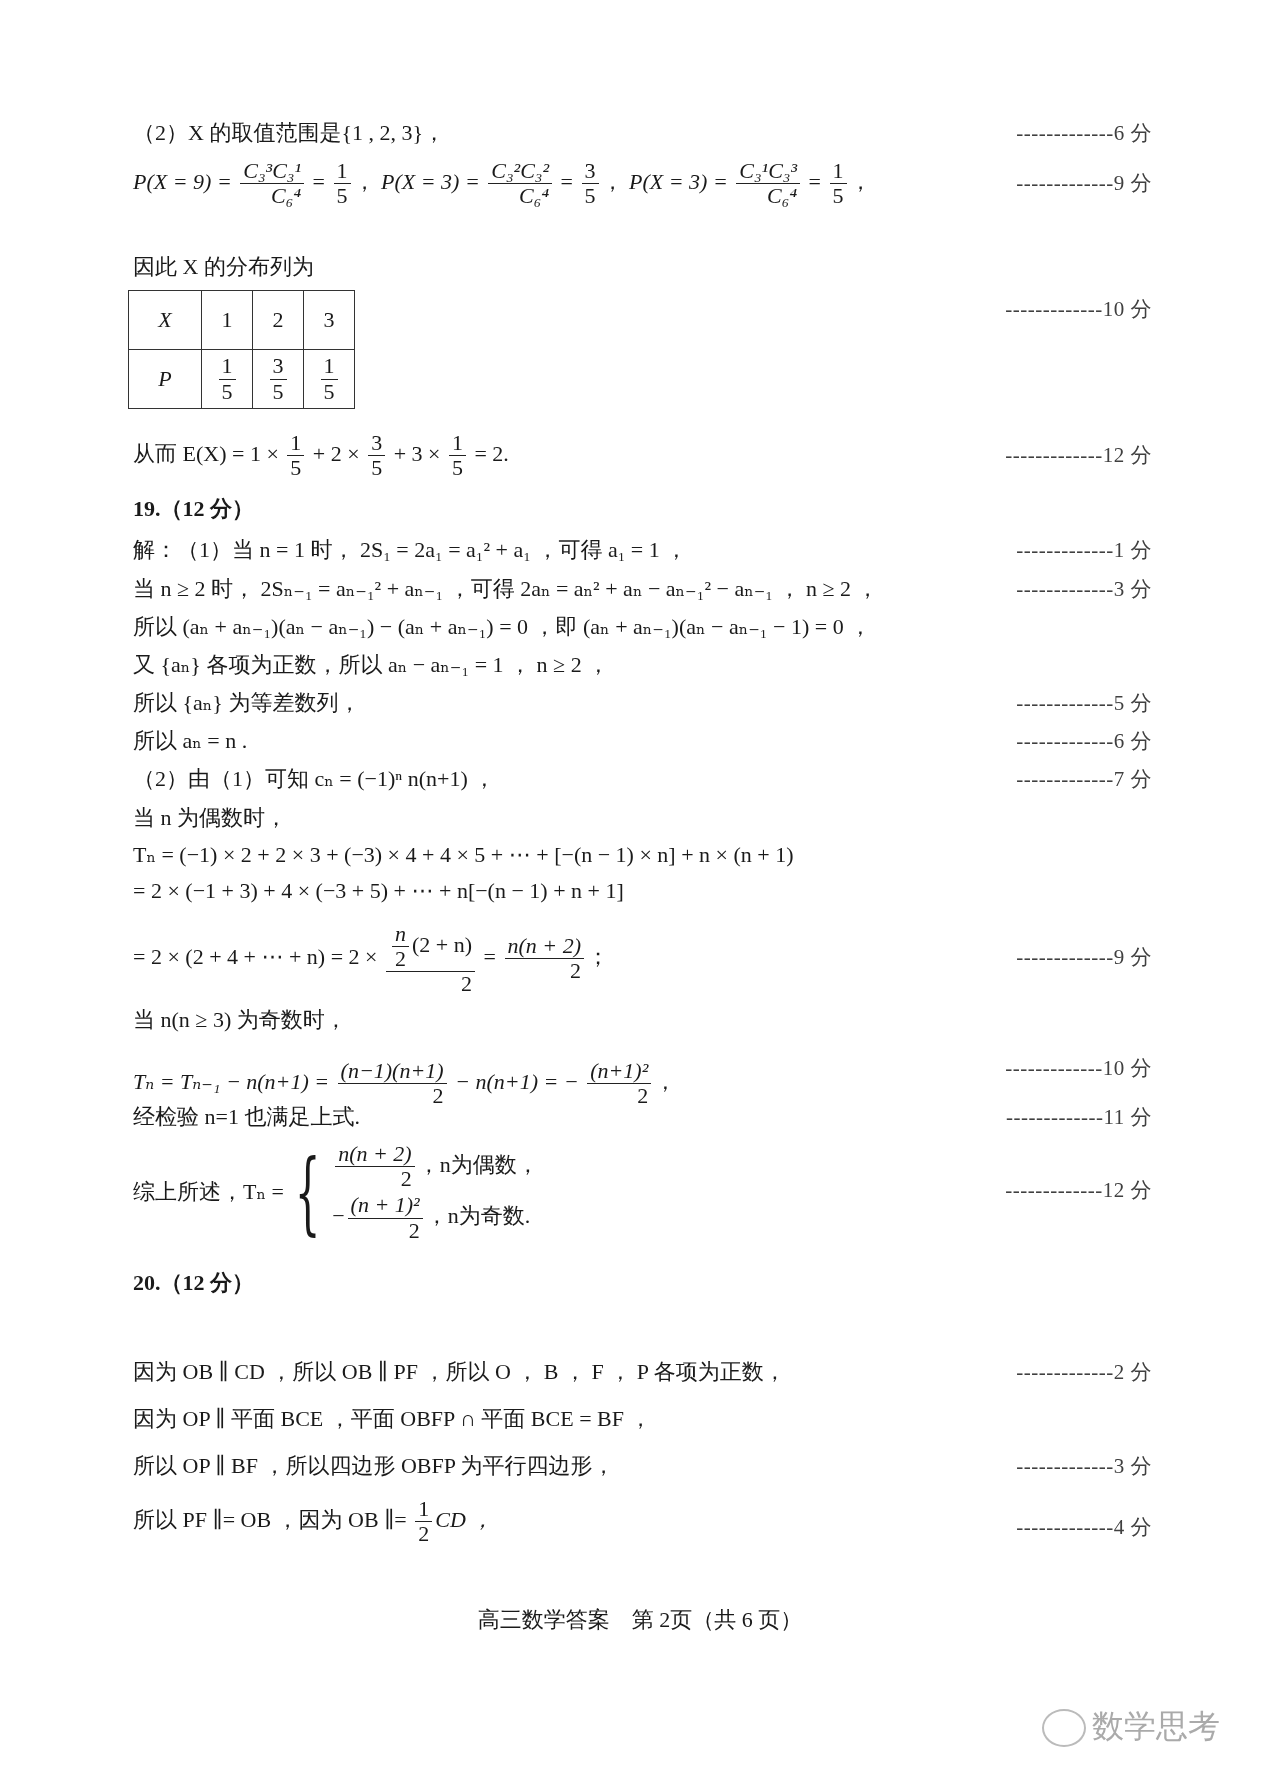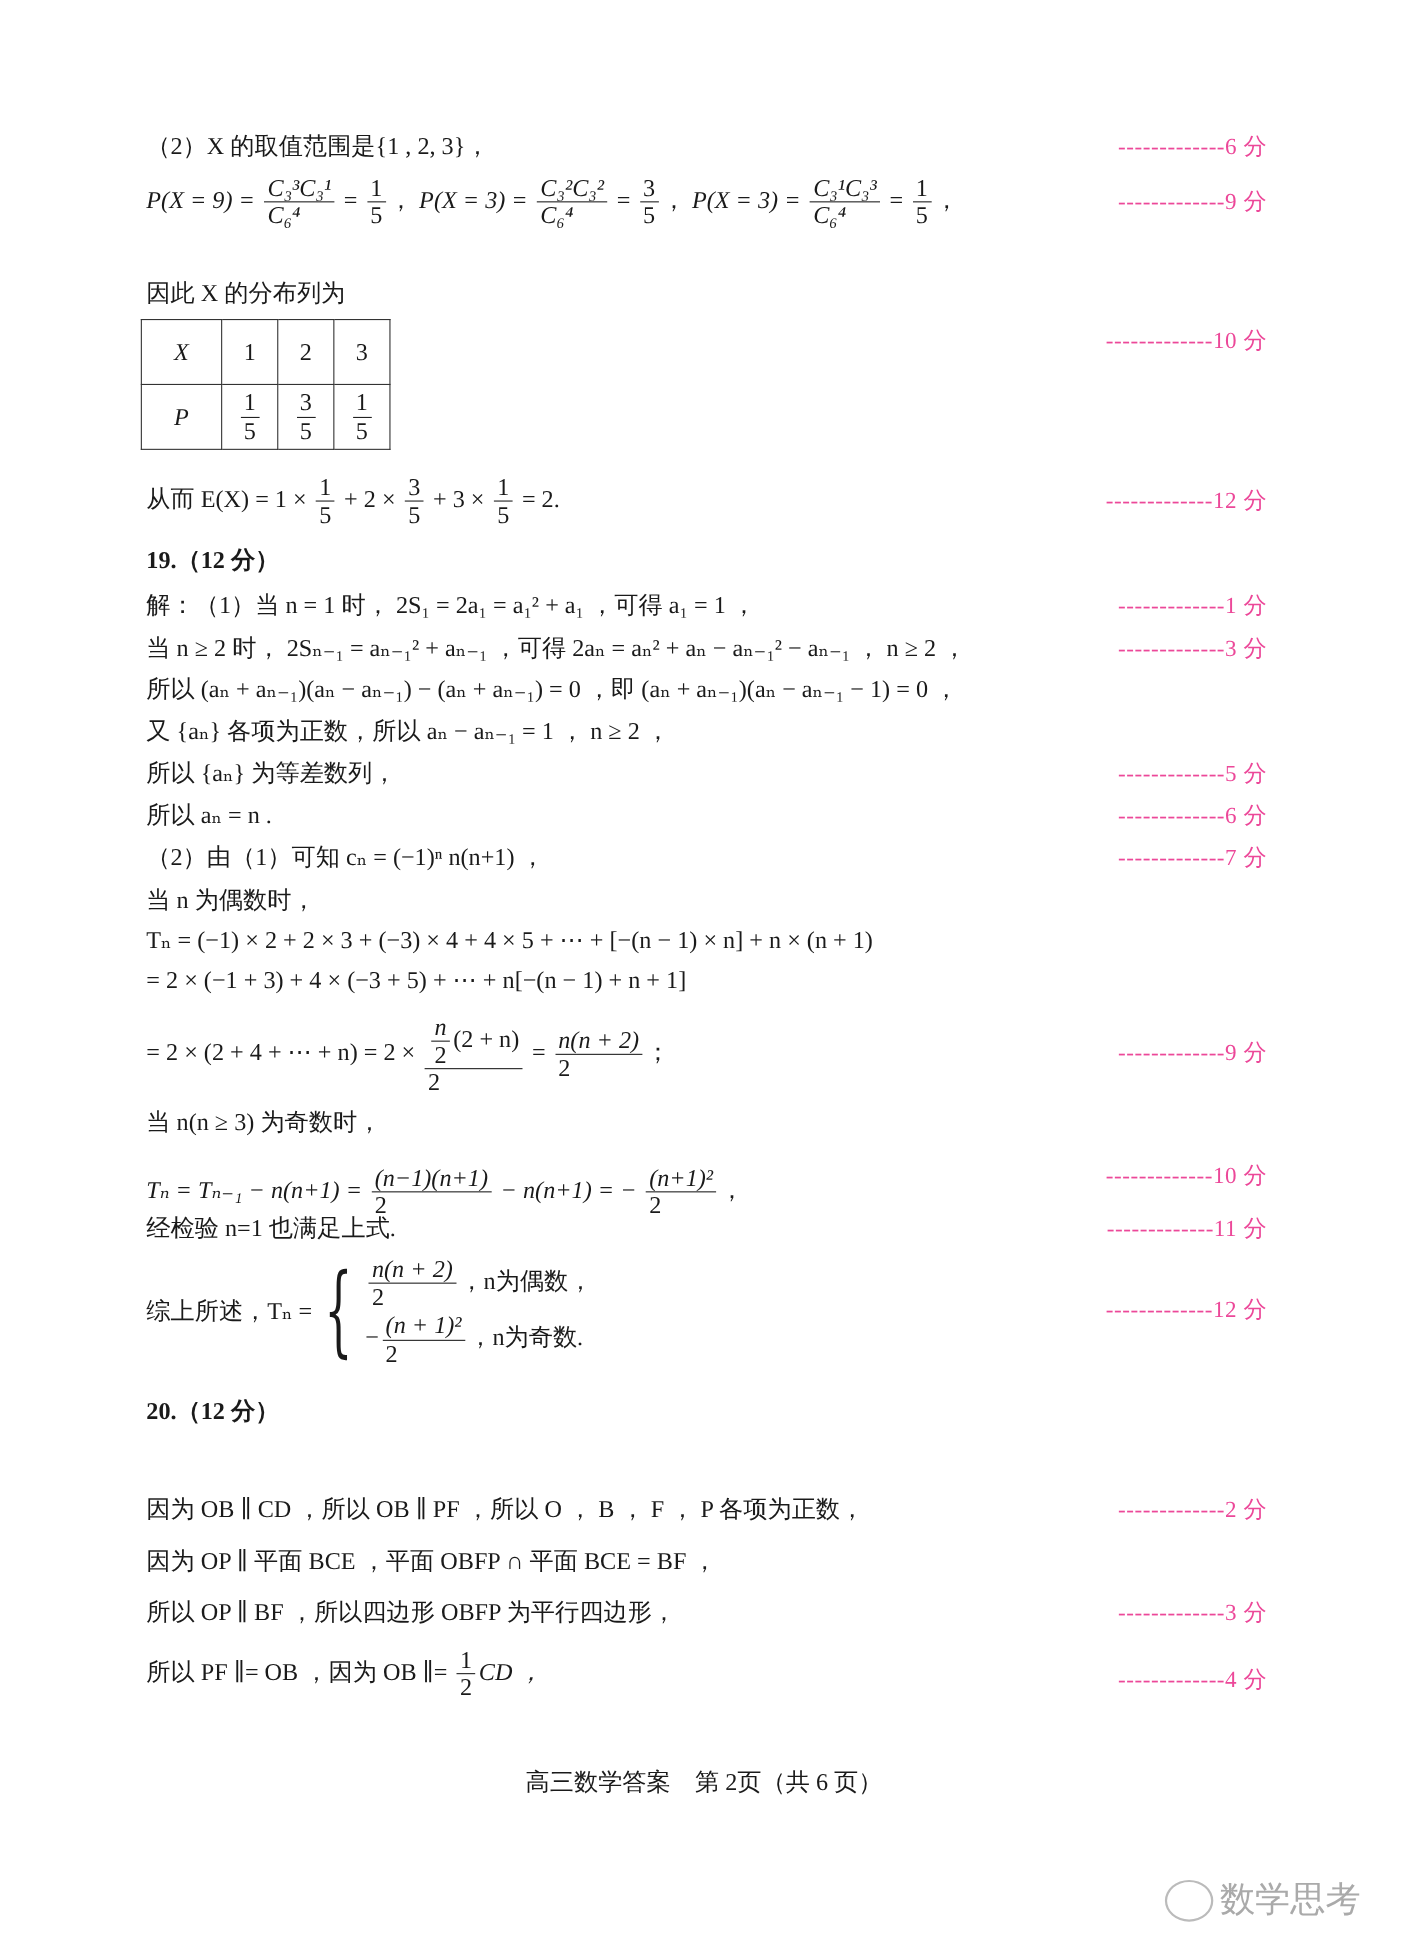--- a/index.html
+++ b/index.html
@@ -7,7 +7,7 @@
          font-family:"Liberation Serif","DejaVu Serif",serif; color:#1a1a1a; }
   .page { position:absolute; left:0; top:0; width:1280px; height:1771px; }
   .line { position:absolute; left:133px; font-size:22px; line-height:30px; white-space:nowrap; }
-  .score { position:absolute; right:128px; font-size:21px; line-height:30px; white-space:nowrap; color:#ec4899; letter-spacing:0.5px; }
+  .score { position:absolute; right:128px; font-size:21px; line-height:30px; white-space:nowrap; color:#404040; letter-spacing:0.5px; }
   .bold { font-weight:bold; }
   i, .m { font-style:italic; }
   .frac { display:inline-block; vertical-align:middle; text-align:left; margin:0 3px; line-height:1.1; }

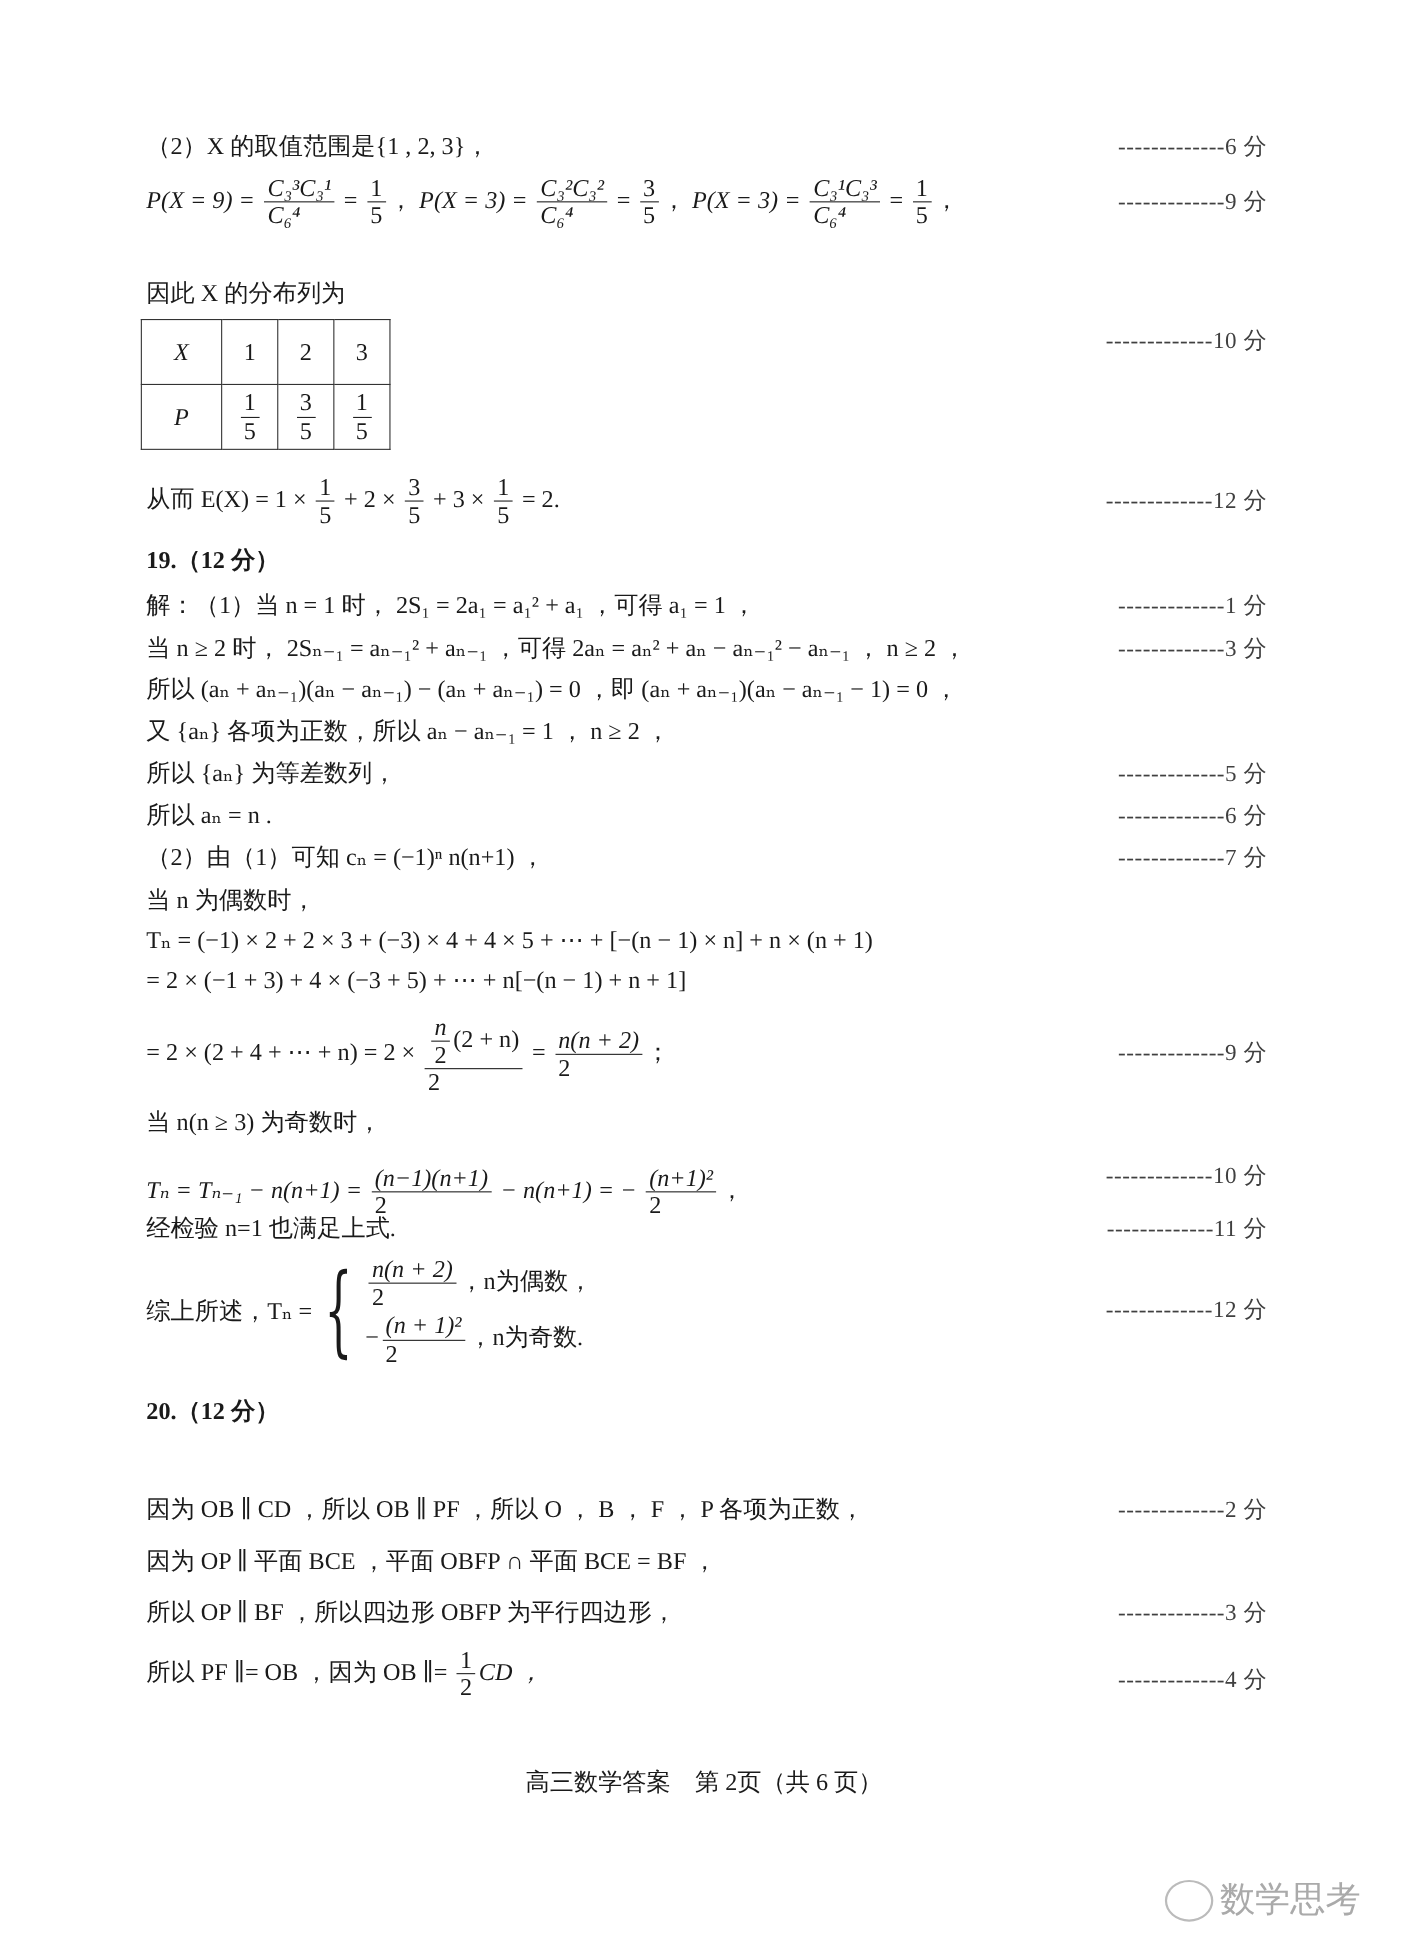--- a/index.html
+++ b/index.html
@@ -10,7 +10,7 @@
   .score { position:absolute; right:128px; font-size:21px; line-height:30px; white-space:nowrap; color:#404040; letter-spacing:0.5px; }
   .bold { font-weight:bold; }
   i, .m { font-style:italic; }
-  .frac { display:inline-block; vertical-align:middle; text-align:left; margin:0 3px; line-height:1.1; }
+  .frac { display:inline-block; vertical-align:middle; text-align:right; margin:0 3px; line-height:1.1; }
   .frac .num { display:block; padding:0 3px; border-bottom:1px solid #222; }
   .frac .den { display:block; padding:0 3px; }
   table.dist { position:absolute; left:128px; top:290px; border-collapse:collapse; font-size:22px; }

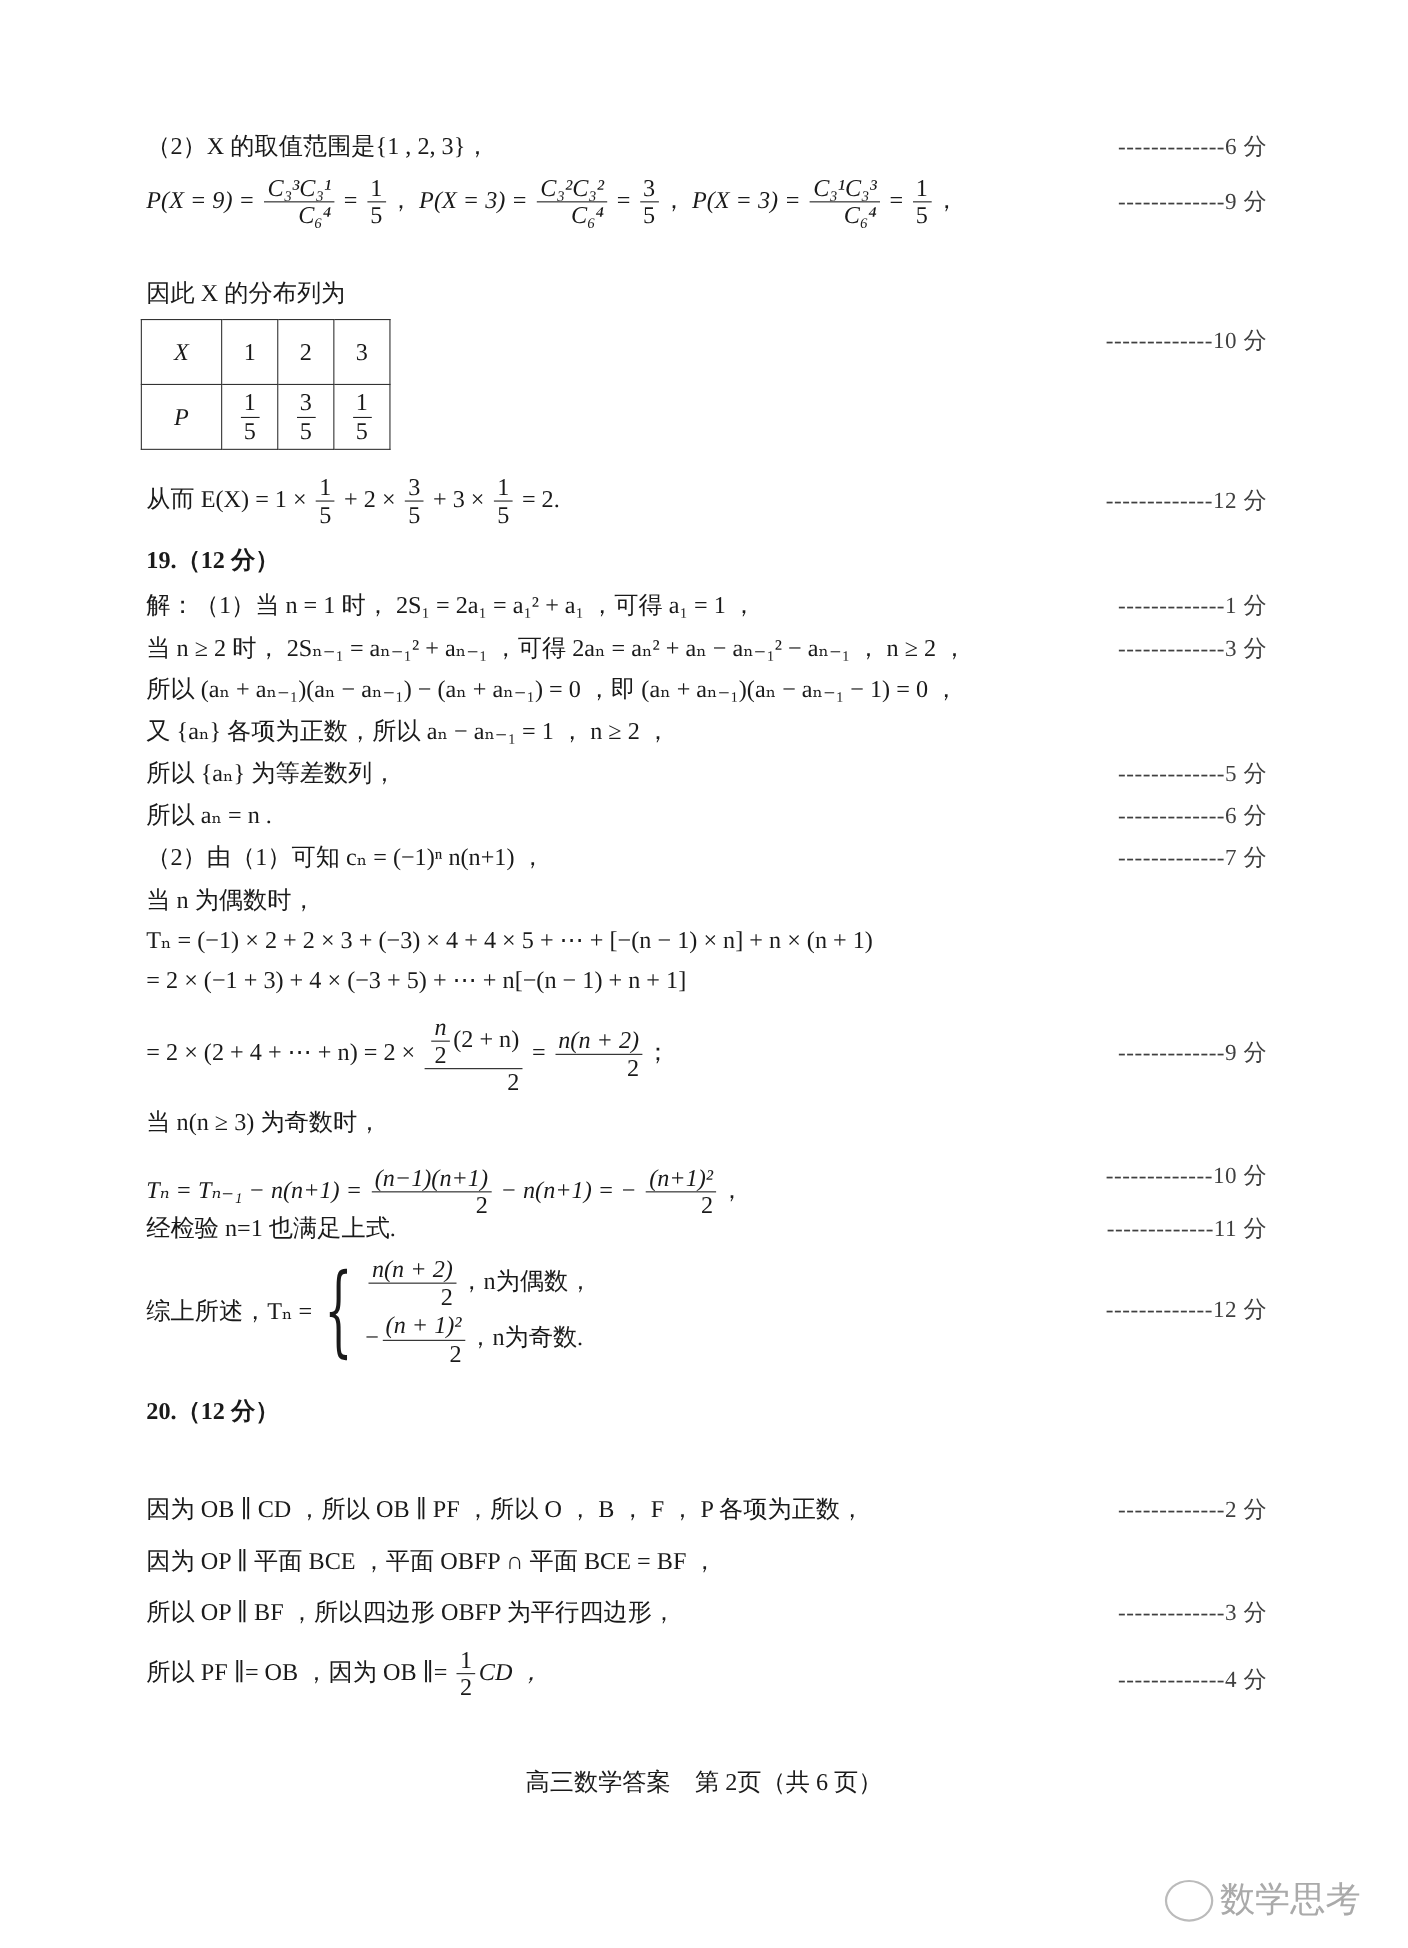--- a/index.html
+++ b/index.html
@@ -21,7 +21,7 @@
   .cases { display:inline-block; vertical-align:middle; }
   .cases > div { margin:2px 0; }
   .footer { position:absolute; left:0; width:1280px; top:1605px; text-align:center; font-size:22px; }
-  .watermark { position:absolute; right:43px; top:1705px; font-size:32px; color:#aaa; font-family:"DejaVu Sans",sans-serif; }
+  .watermark { position:absolute; right:60px; top:1705px; font-size:32px; color:#aaa; font-family:"DejaVu Sans",sans-serif; }
   .wm-icon { display:inline-block; width:40px; height:34px; border:2px solid #bbb; border-radius:50%; vertical-align:middle; margin-right:6px; position:relative; }
 </style>
 </head>

